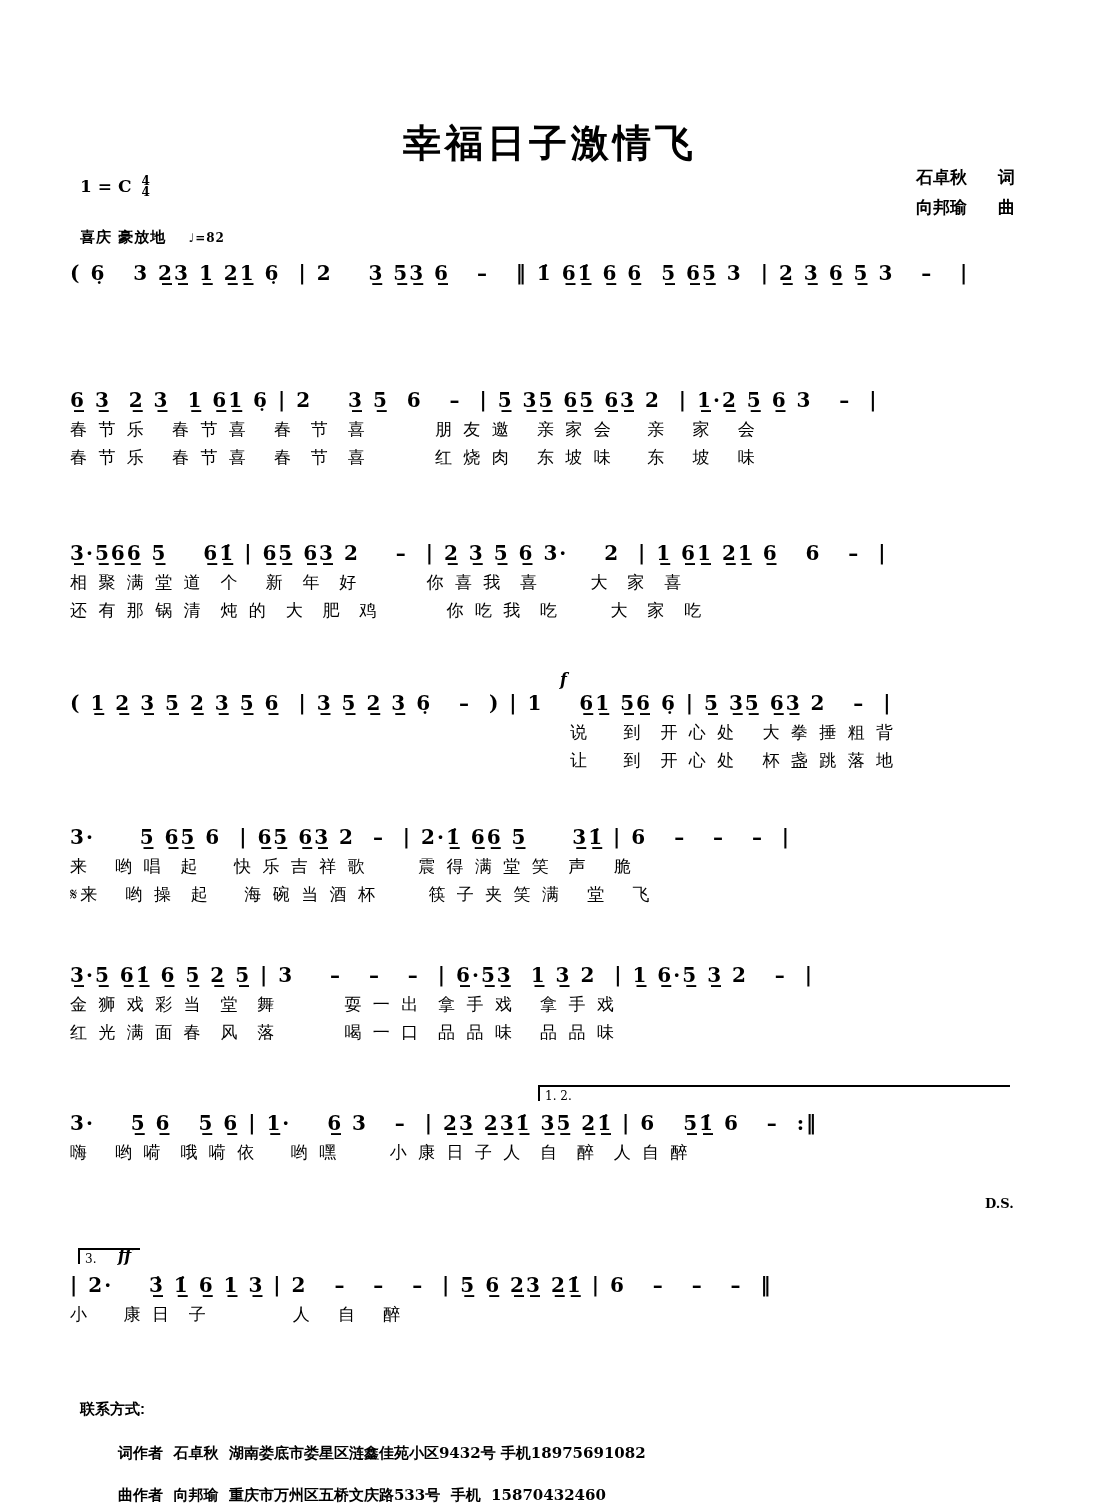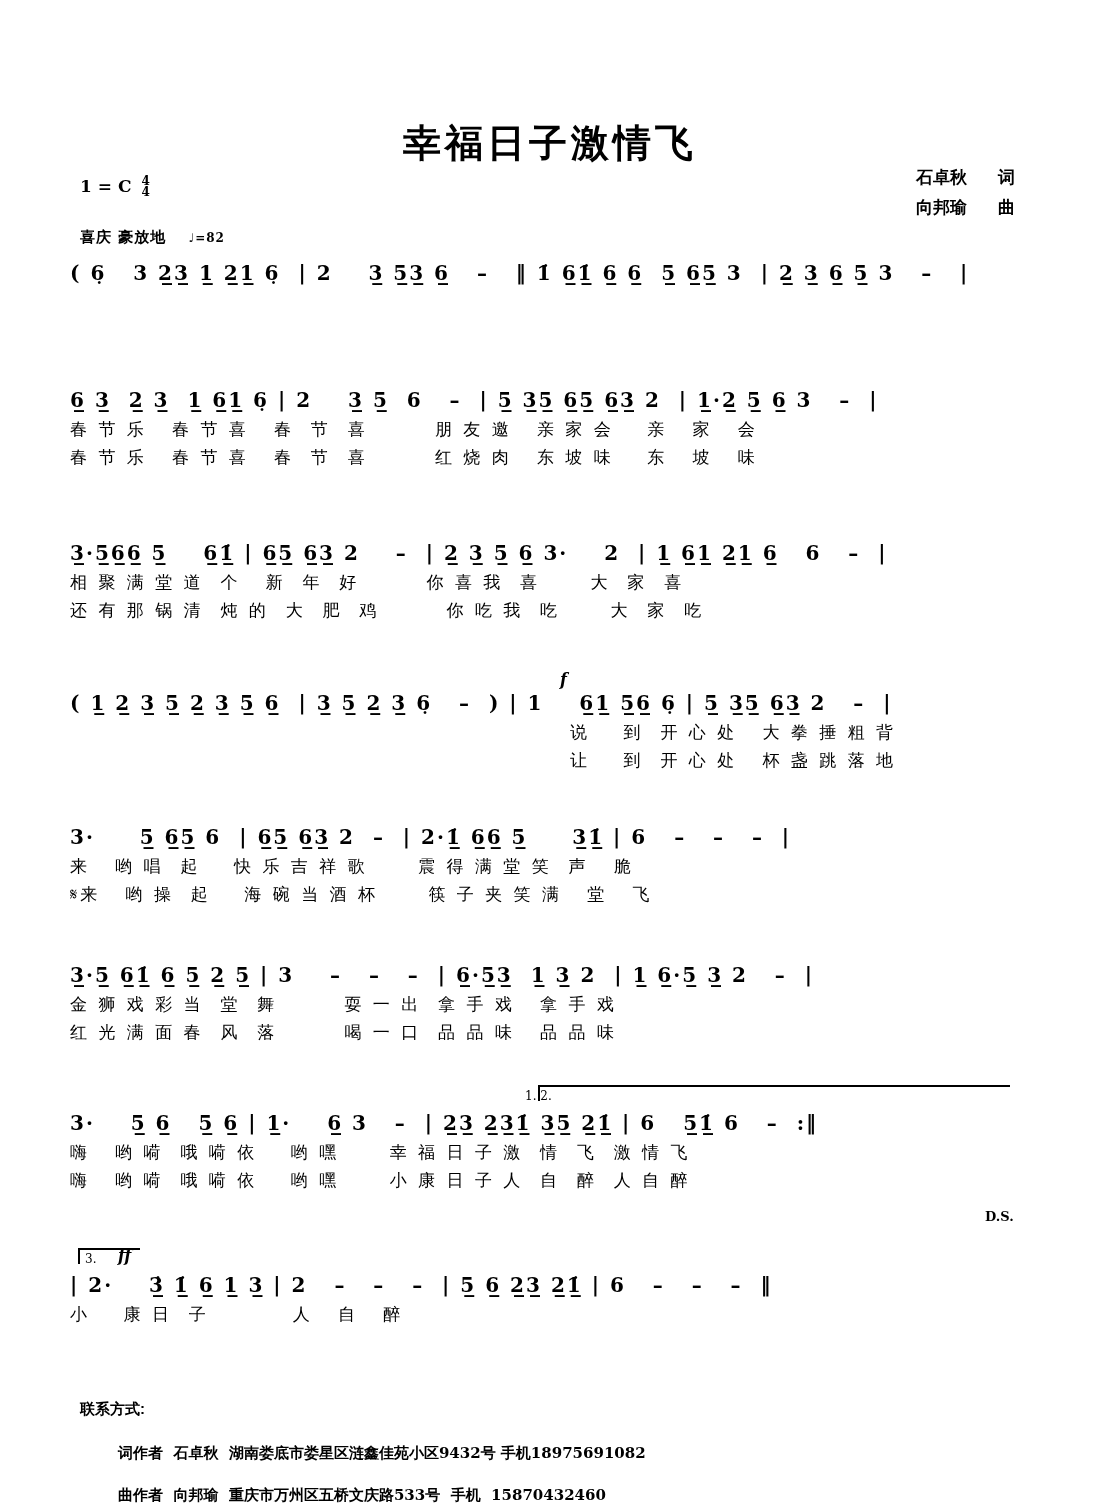--- a/index.html
+++ b/index.html
@@ -215,7 +215,7 @@
   </div>
 
   <div class="bracket" style="top:1085px; left:538px; width:470px;"></div>
-  <div class="mark" style="position:absolute; top:1088px; left:525px;text-align:center;">1. 2.</div>
+  <div class="mark" style="position:absolute; top:1088px; left:545px;text-align:center;">1. 2.</div>
 
   <div class="system" style="top:1108px;">
     <div class="notes">3·    5̲ 6̲   5̲ 6̲ | 1̲·    6̲ 3   –  | 2̲3̲ 2̲3̲1̲̇ 3̲5̲ 2̲1̲̇ | 6   5̲1̲̇ 6   –  :‖</div>

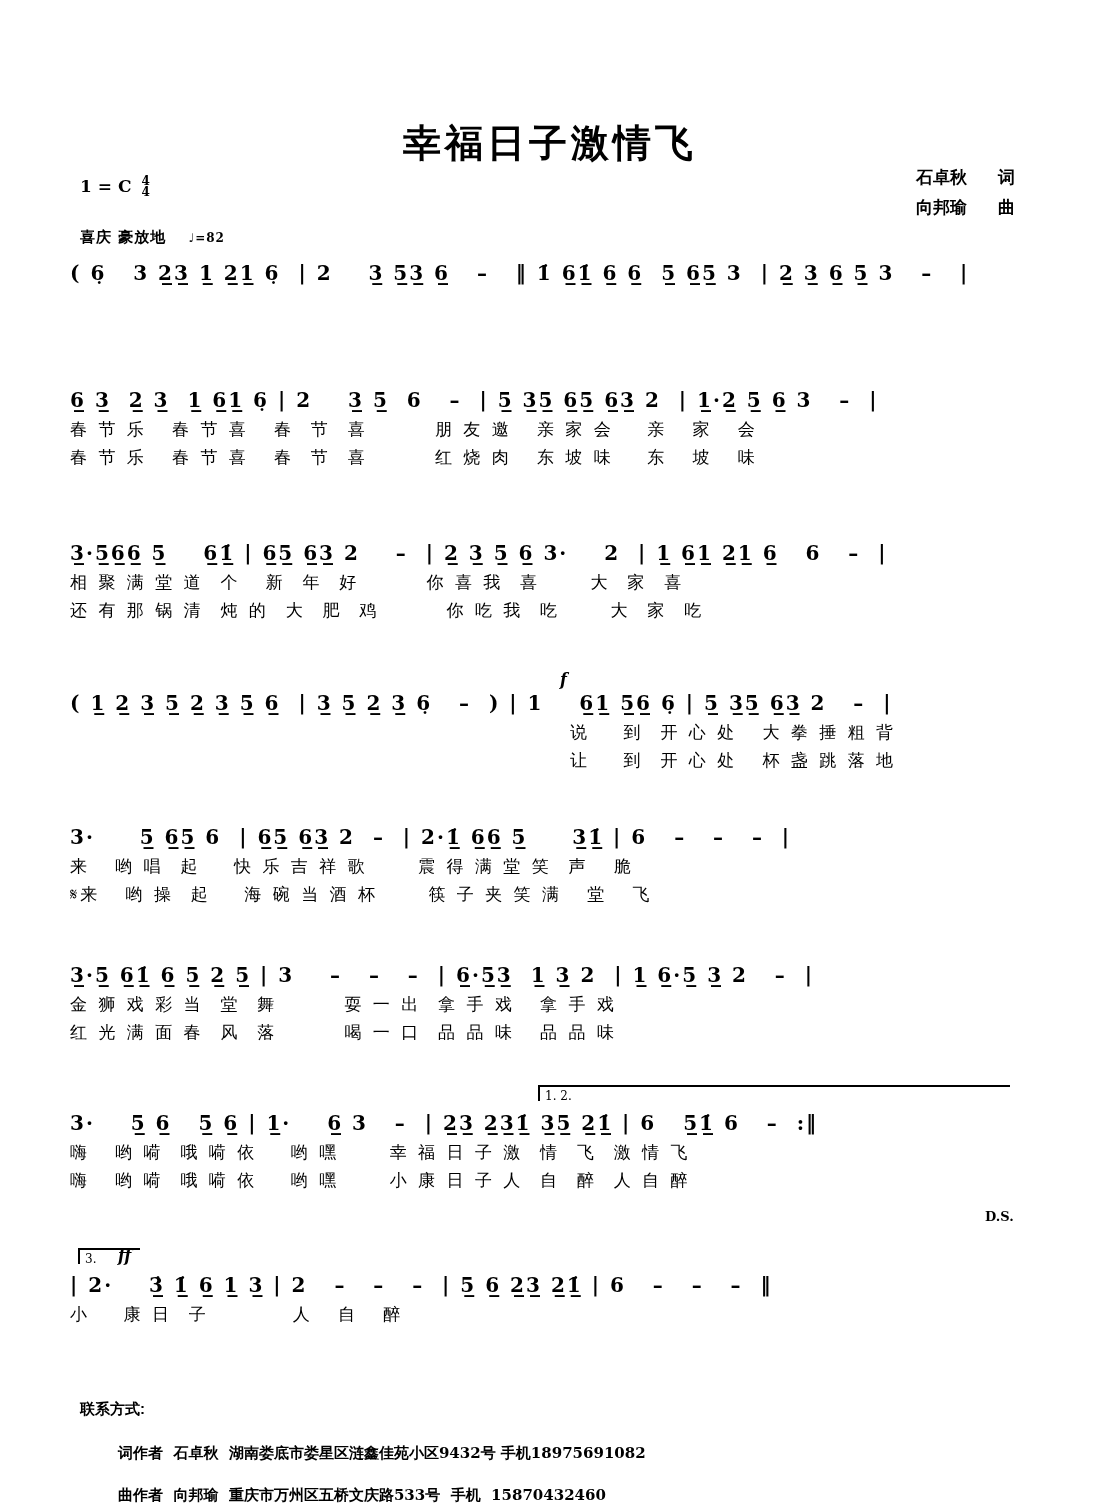--- a/index.html
+++ b/index.html
@@ -219,7 +219,6 @@
 
   <div class="system" style="top:1108px;">
     <div class="notes">3·    5̲ 6̲   5̲ 6̲ | 1̲·    6̲ 3   –  | 2̲3̲ 2̲3̲1̲̇ 3̲5̲ 2̲1̲̇ | 6   5̲1̲̇ 6   –  :‖</div>
-    <div class="lyr">嗨   哟 嗬  哦 嗬 依    哟 嘿      幸 福 日 子 激  情  飞  激 情 飞</div>
     <div class="lyr">嗨   哟 嗬  哦 嗬 依    哟 嘿      小 康 日 子 人  自  醉  人 自 醉</div>
   </div>
   <div class="ds" style="top:1196px; left:985px;">D.S.</div>

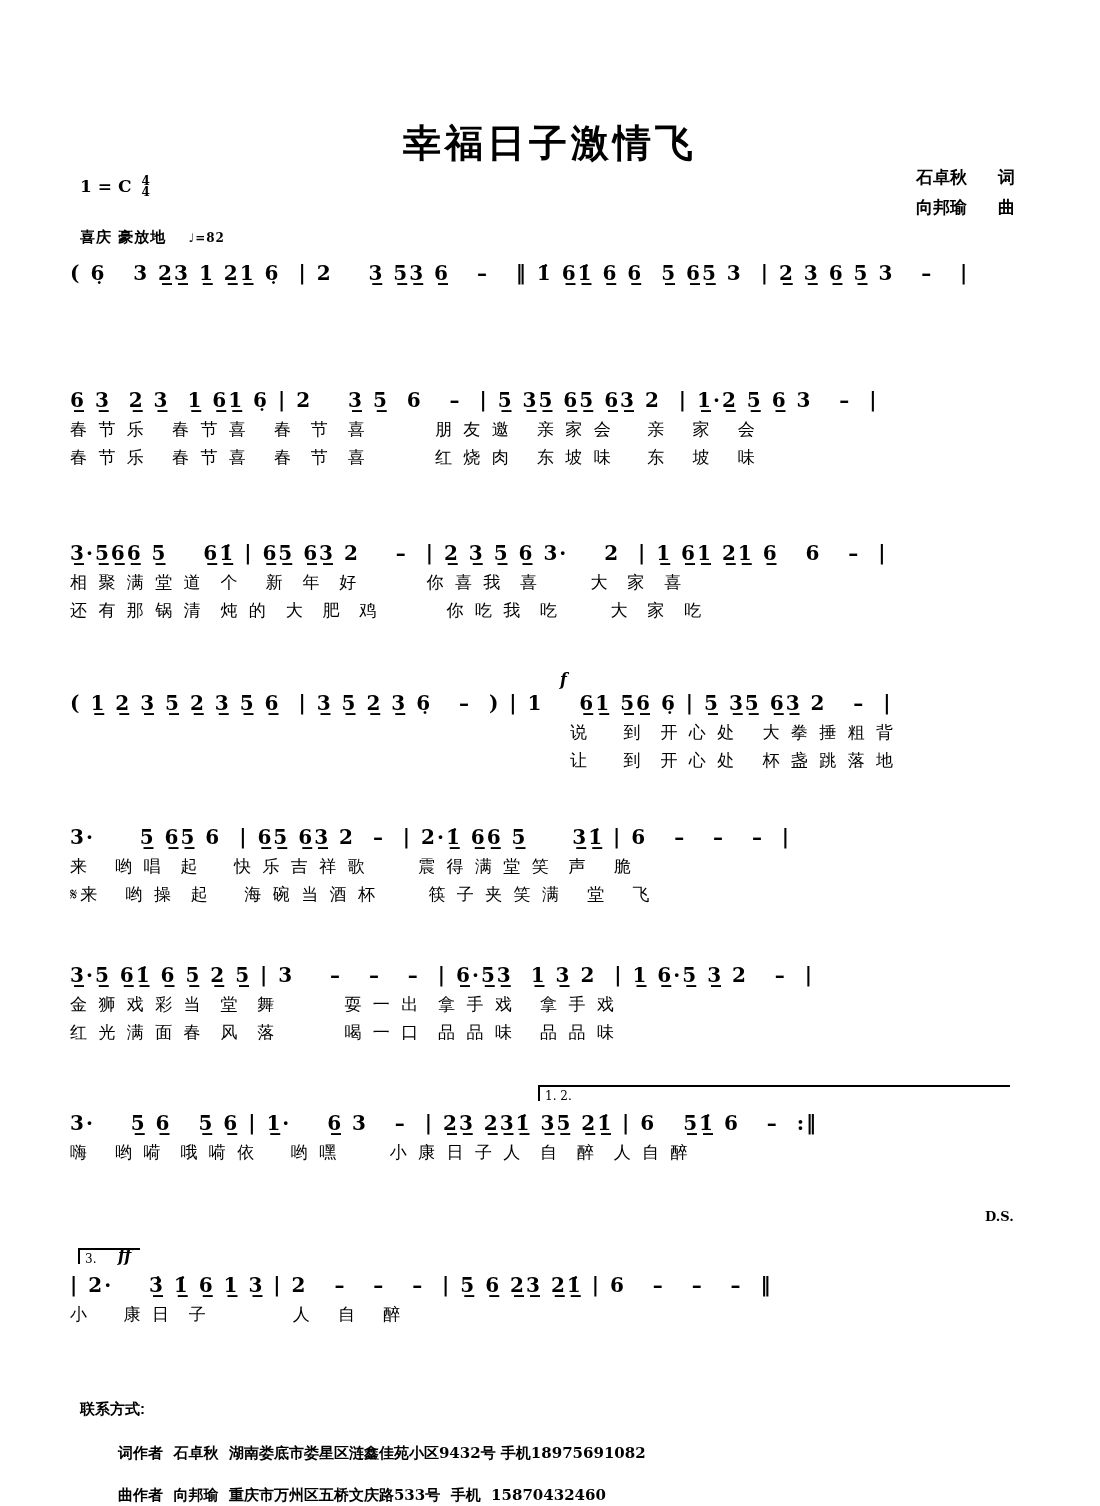--- a/index.html
+++ b/index.html
@@ -117,7 +117,6 @@
     font-family: "DejaVu Serif", "Liberation Serif", serif;
     font-size: 13px;
     font-weight: bold;
-    margin-top: 13px;
   }
   .bracket {
     position: absolute;

